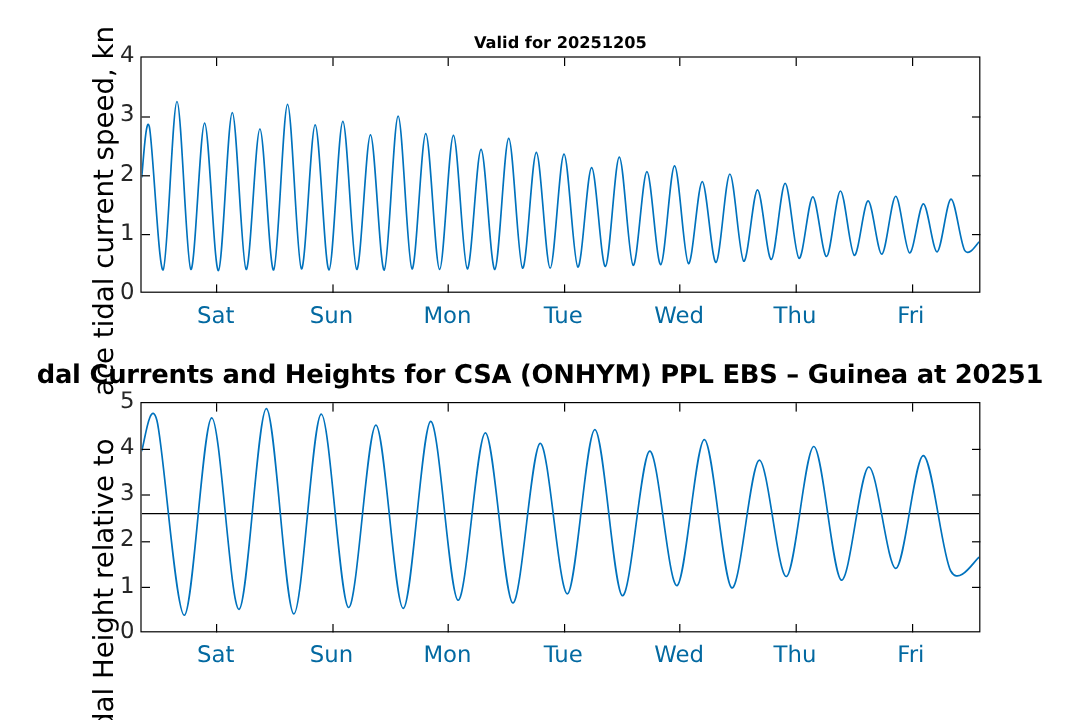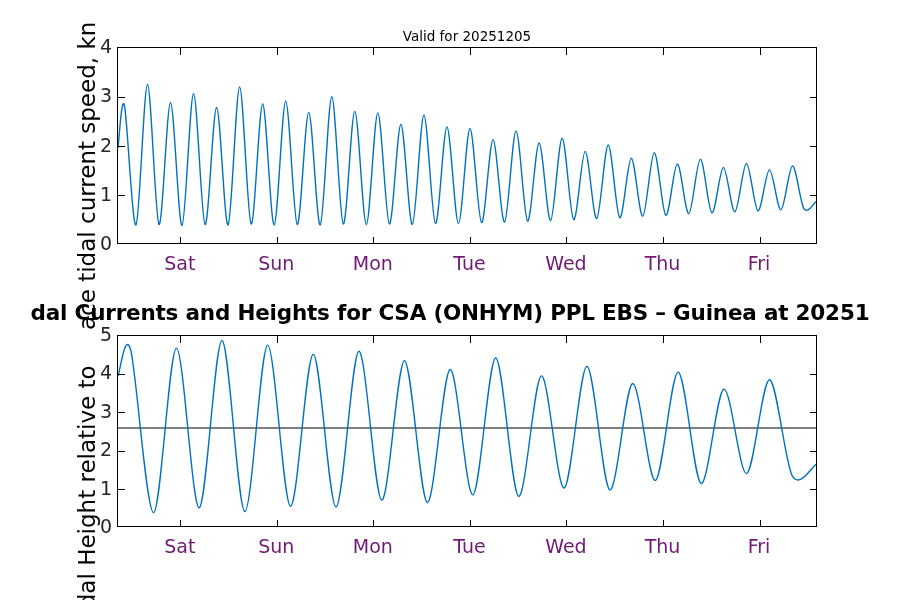--- a/index.html
+++ b/index.html
@@ -63,7 +63,7 @@
     width: 700px;
     text-align: center;
     font-size: 13.5px;
-    font-weight: normal;
+    font-weight: bold;
     white-space: nowrap;
   }
 

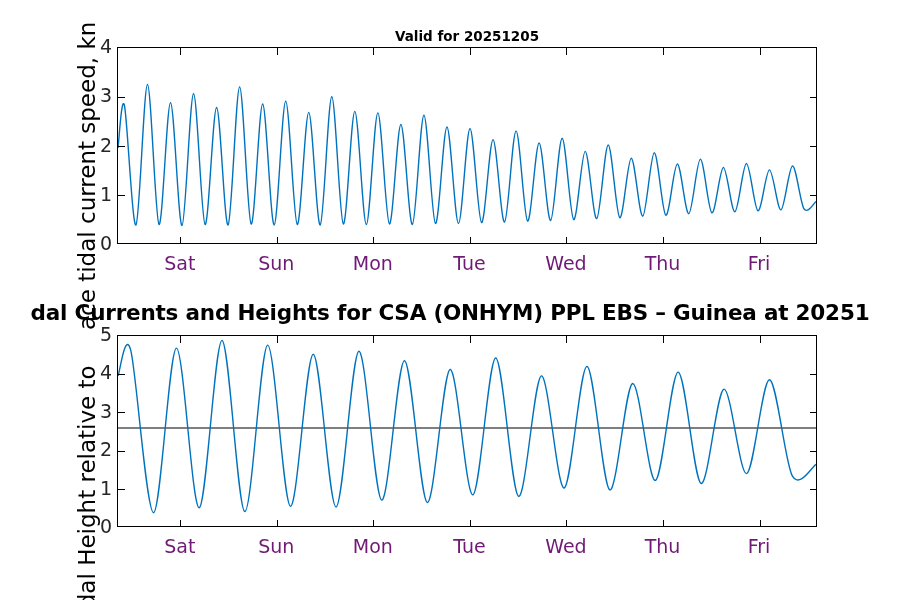--- a/index.html
+++ b/index.html
@@ -93,7 +93,7 @@
     text-align: center;
     font-size: 19px;
     line-height: 19px;
-    color: #701a75;
+    color: #0369a1;
   }
   .xtick-row { position: absolute; left: 0; width: 900px; height: 24px; }
   #xticks-currents { top: 254px; }

